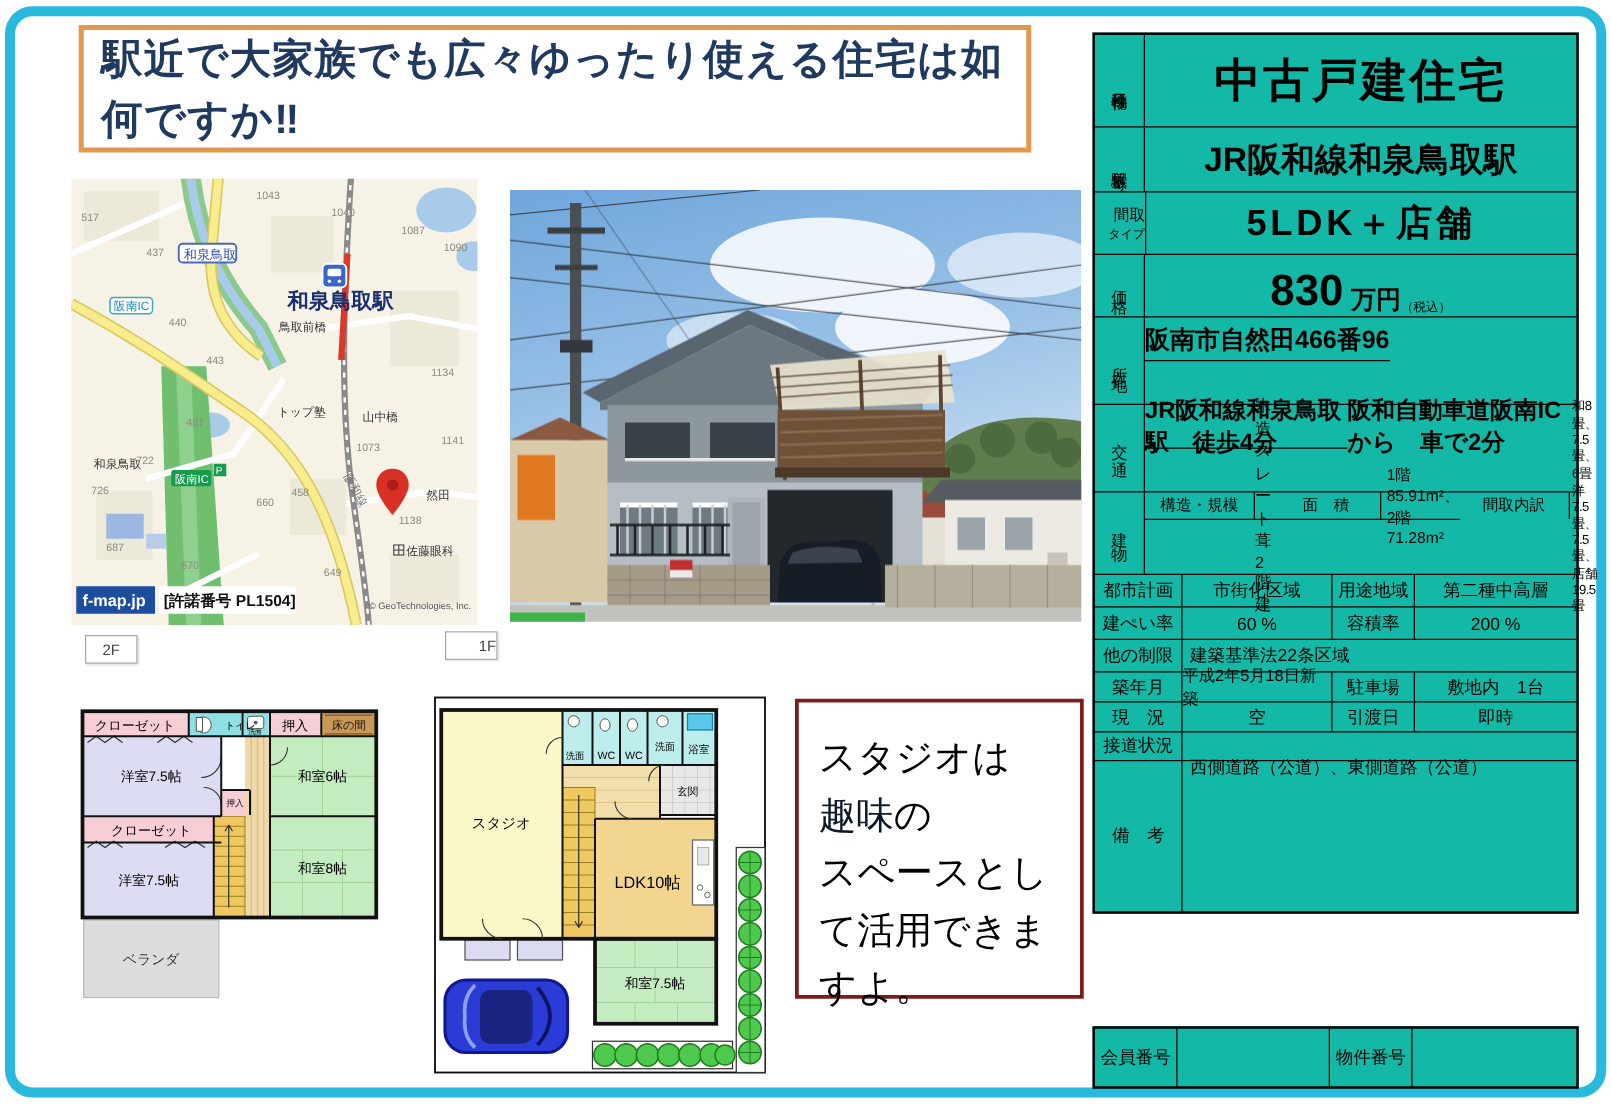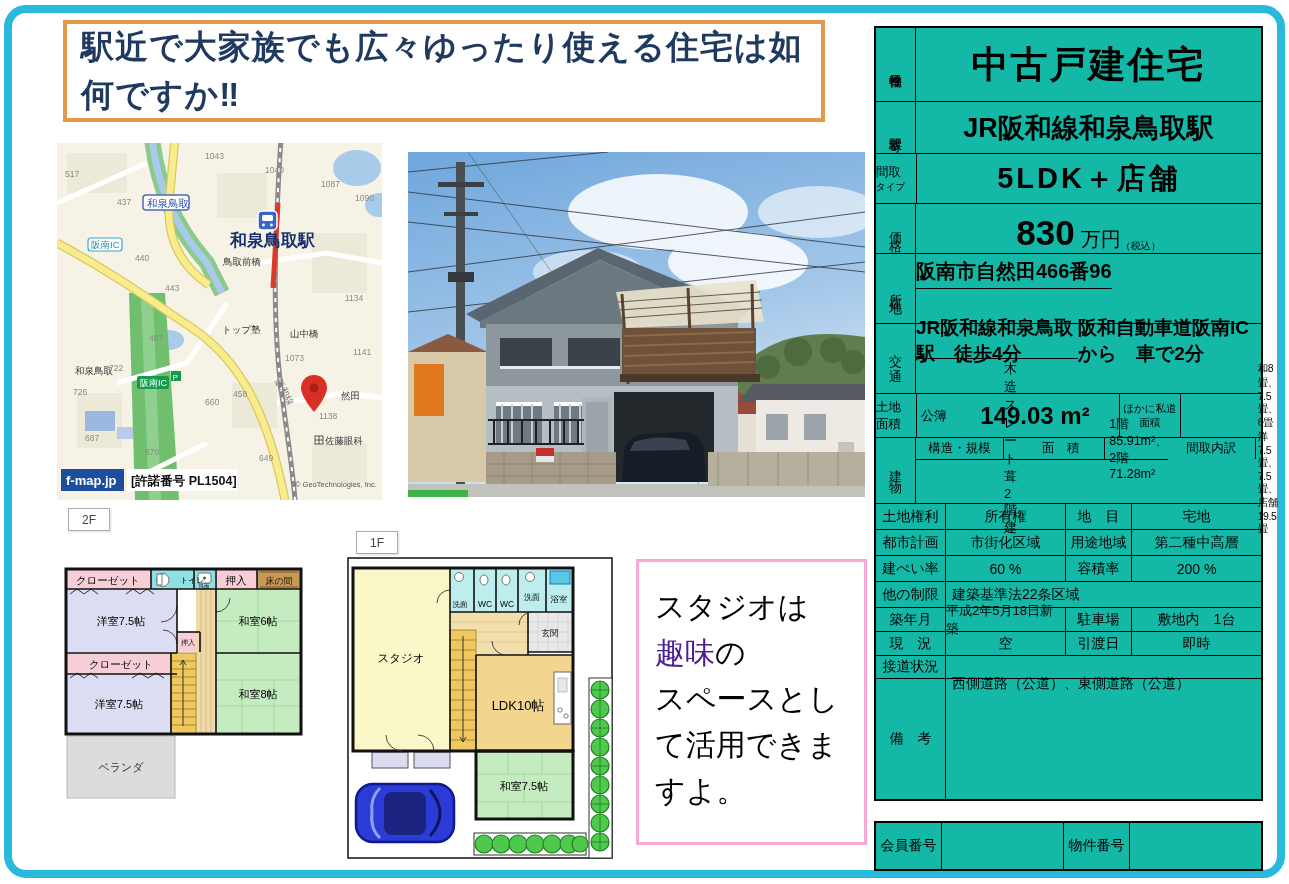--- a/index.html
+++ b/index.html
@@ -29,7 +29,7 @@
   .bb{border-bottom:1px solid #000;}
   .vlab{width:40px;min-width:40px;}
   .vlab span{writing-mode:vertical-rl;text-orientation:upright;font-size:13px;line-height:1;}
-  .hlab{width:40px;min-width:40px;display:flex;flex-direction:column;align-items:flex-start;justify-content:center;}
+  .hlab{width:40px;min-width:40px;display:flex;flex-direction:column;align-items:flex-end;justify-content:center;}
   .hlab .a{font-size:12.5px;} .hlab .b{font-size:9.5px;}
   .grow{flex:1;}
   .col{display:flex;flex-direction:row;flex:1;}

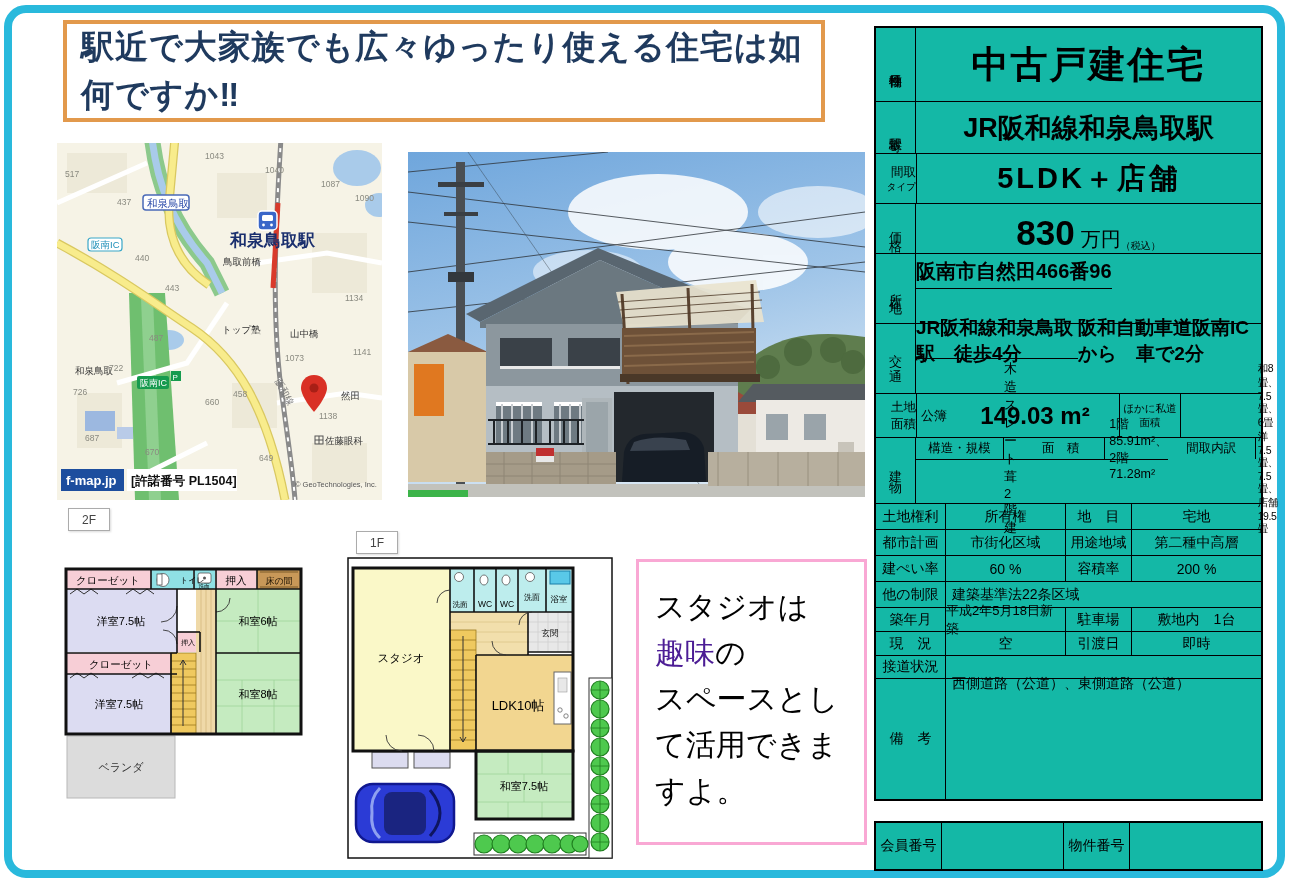--- a/index.html
+++ b/index.html
@@ -632,7 +632,7 @@
         </div>
       <div class="cell grow" style="align-items:flex-end;padding-top:6px;">
         <span style="font-size:35px;font-weight:bold;">830</span>
-        <span style="font-size:20px;font-weight:normal;margin-left:6px;">万円</span>
+        <span style="font-size:20px;font-weight:bold;margin-left:6px;">万円</span>
         <span style="font-size:10px;">（税込）</span>
       </div>
     </div>

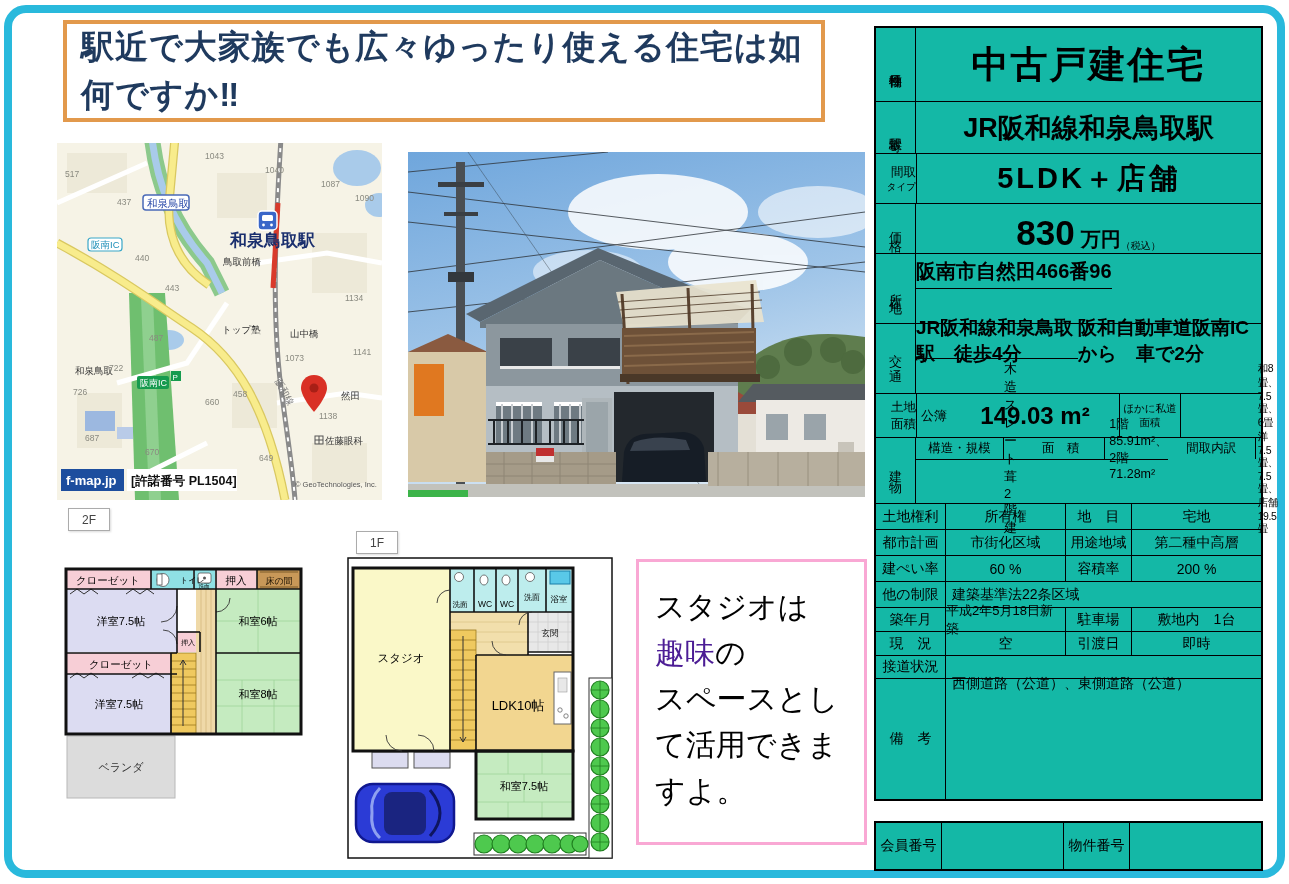--- a/index.html
+++ b/index.html
@@ -654,16 +654,6 @@
         <div class="cell traf" style="height:34px;">阪和自動車道阪南ICから　車で2分</div>
       </div>
     </div>
-    <div class="tr h44">
-      <div class="hlab br">
-        <span class="a">土地</span>
-          <span class="a">面積</span>
-      </div>
-      <div class="cell" style="width:34px;font-size:13px;justify-content:flex-start;padding-left:4px;">公簿</div>
-      <div class="cell grow" style="font-size:24px;font-weight:bold;">149.03 m²</div>
-      <div class="cell br" style="width:62px;font-size:10.5px;text-align:center;border-left:1px solid #000;">ほかに私道面積</div>
-      <div class="cell" style="width:80px;"></div>
-    </div>
     <div class="tr h66">
       <div class="cell vlab br">
           <span style="letter-spacing:12px;">建物</span>

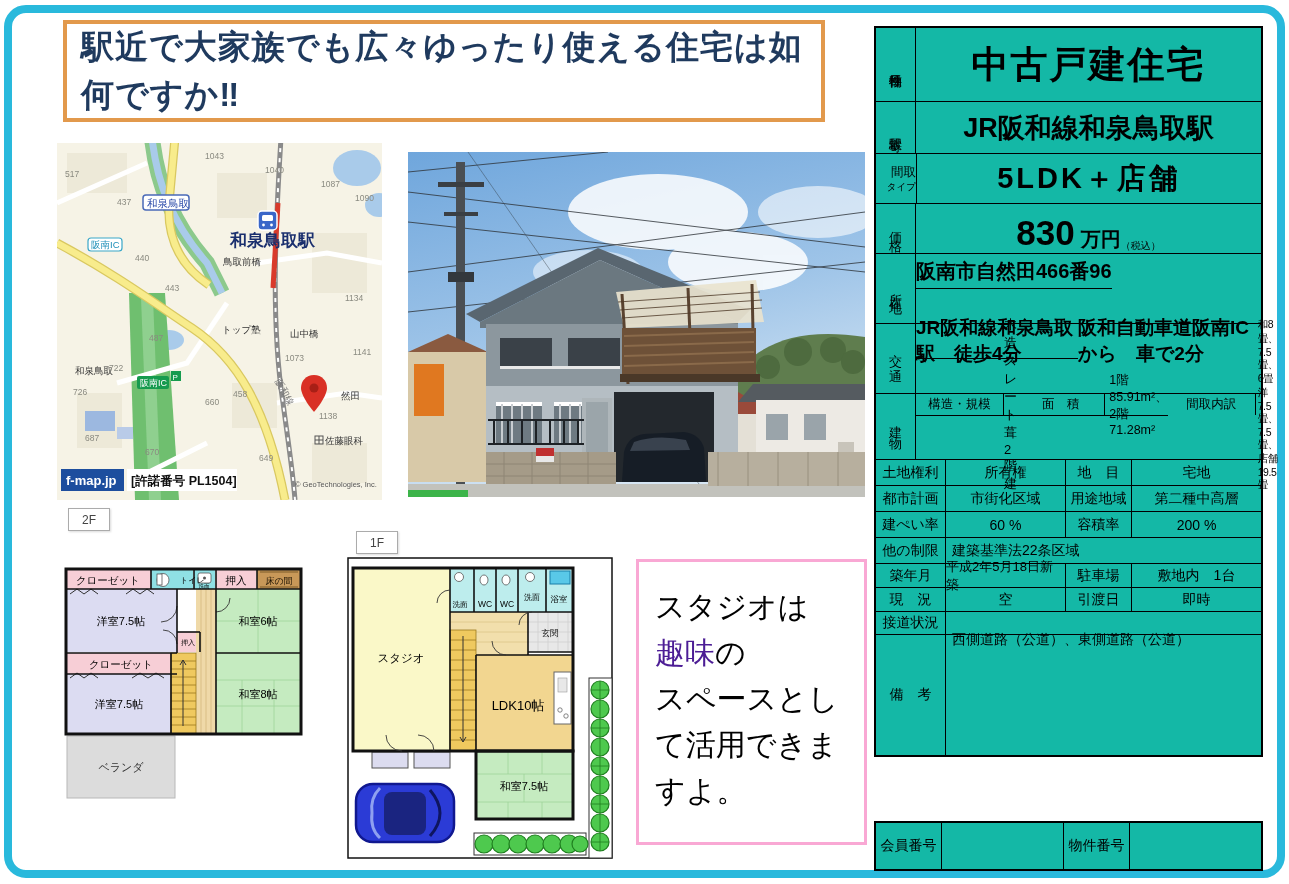--- a/index.html
+++ b/index.html
@@ -674,12 +674,6 @@
       </div>
     </div>
     <div class="tr h26">
-      <div class="cell k4 br">土地権利</div>
-      <div class="cell v4 br">所有権</div>
-      <div class="cell k4b br">地　目</div>
-      <div class="cell v4b">宅地</div>
-    </div>
-    <div class="tr h26">
       <div class="cell k4 br">都市計画</div>
       <div class="cell v4 br">市街化区域</div>
       <div class="cell k4b br">用途地域</div>

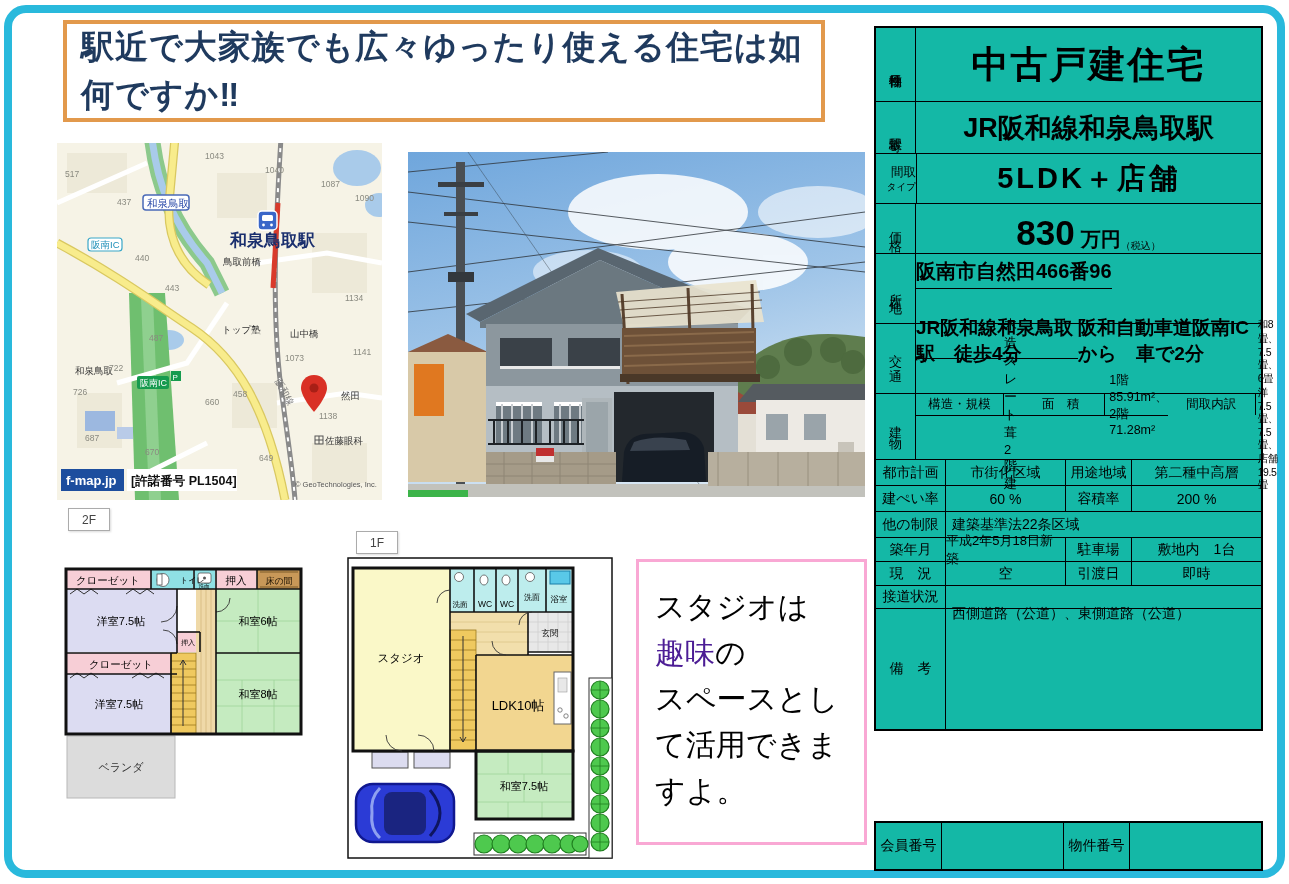--- a/index.html
+++ b/index.html
@@ -335,7 +335,7 @@
   <div class="chip" style="left:68px;top:508px;">
       <span>2F</span>
     </div>
-  <div class="chip" style="left:356px;top:531px;">
+  <div class="chip" style="left:356px;top:505px;justify-content:flex-end;">
       <span>1F</span>
     </div>
 

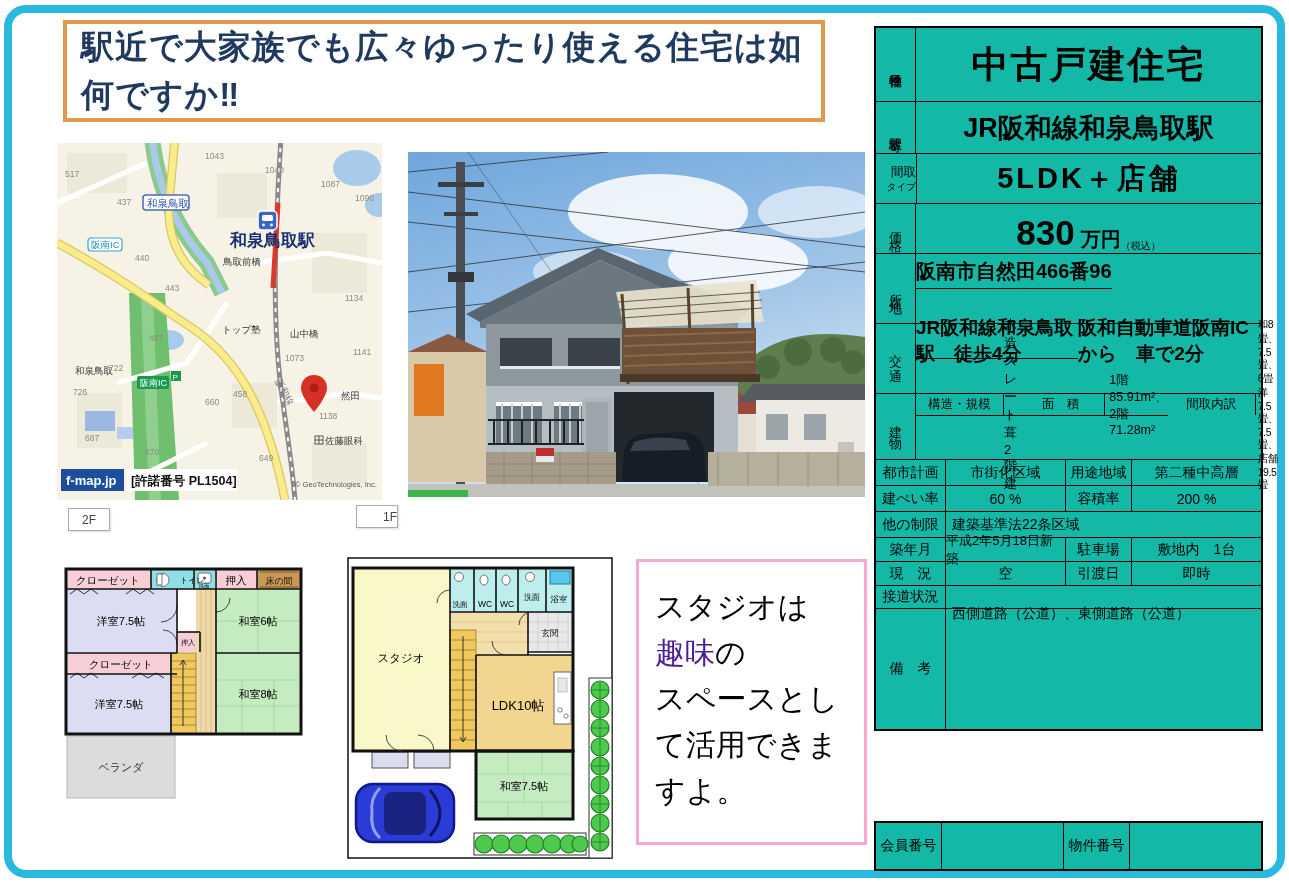--- a/index.html
+++ b/index.html
@@ -16,7 +16,7 @@
         box-shadow:1px 1px 2px rgba(0,0,0,.15);display:flex;align-items:center;justify-content:center;
         font-size:12px;color:#444;}
   
-  .studio{position:absolute;left:636px;top:559px;width:231px;height:286px;border:3px solid #f9a8d4;
+  .studio{position:absolute;left:636px;top:559px;width:231px;height:240px;border:3px solid #7f1d1d;
           box-sizing:border-box;background:#fff;padding:22px 8px 16px 16px;font-size:30px;line-height:1.53;color:#000;}
   .studio .hl{color:#4c1d95;}
   .studio .blk{display:block;}

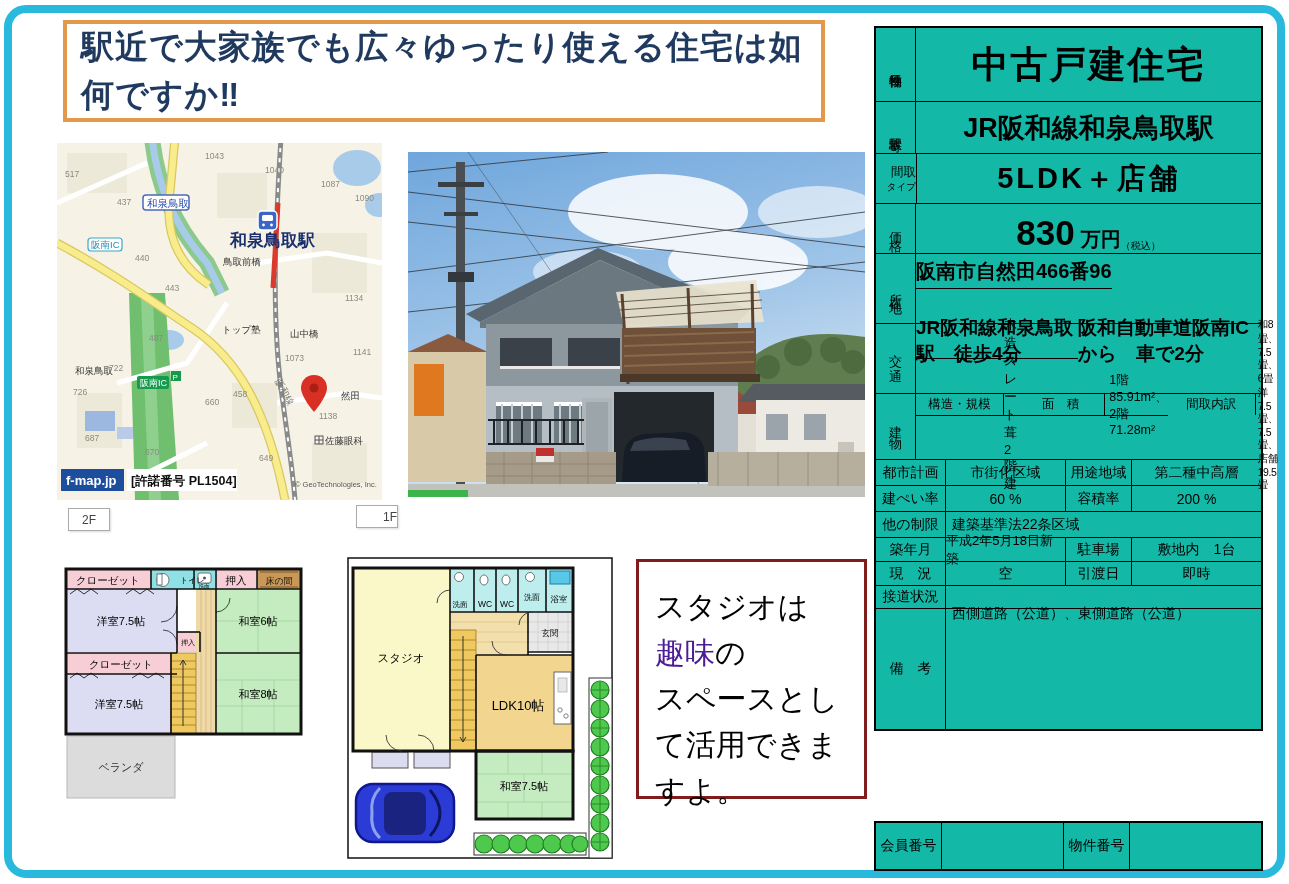--- a/index.html
+++ b/index.html
@@ -18,7 +18,7 @@
   
   .studio{position:absolute;left:636px;top:559px;width:231px;height:240px;border:3px solid #7f1d1d;
           box-sizing:border-box;background:#fff;padding:22px 8px 16px 16px;font-size:30px;line-height:1.53;color:#000;}
-  .studio .hl{color:#4c1d95;}
+  .studio .hl{color:#0f172a;}
   .studio .blk{display:block;}
   
   .t{position:absolute;left:874px;width:389px;border:2px solid #000;background:#14b8a6;box-sizing:border-box;}

